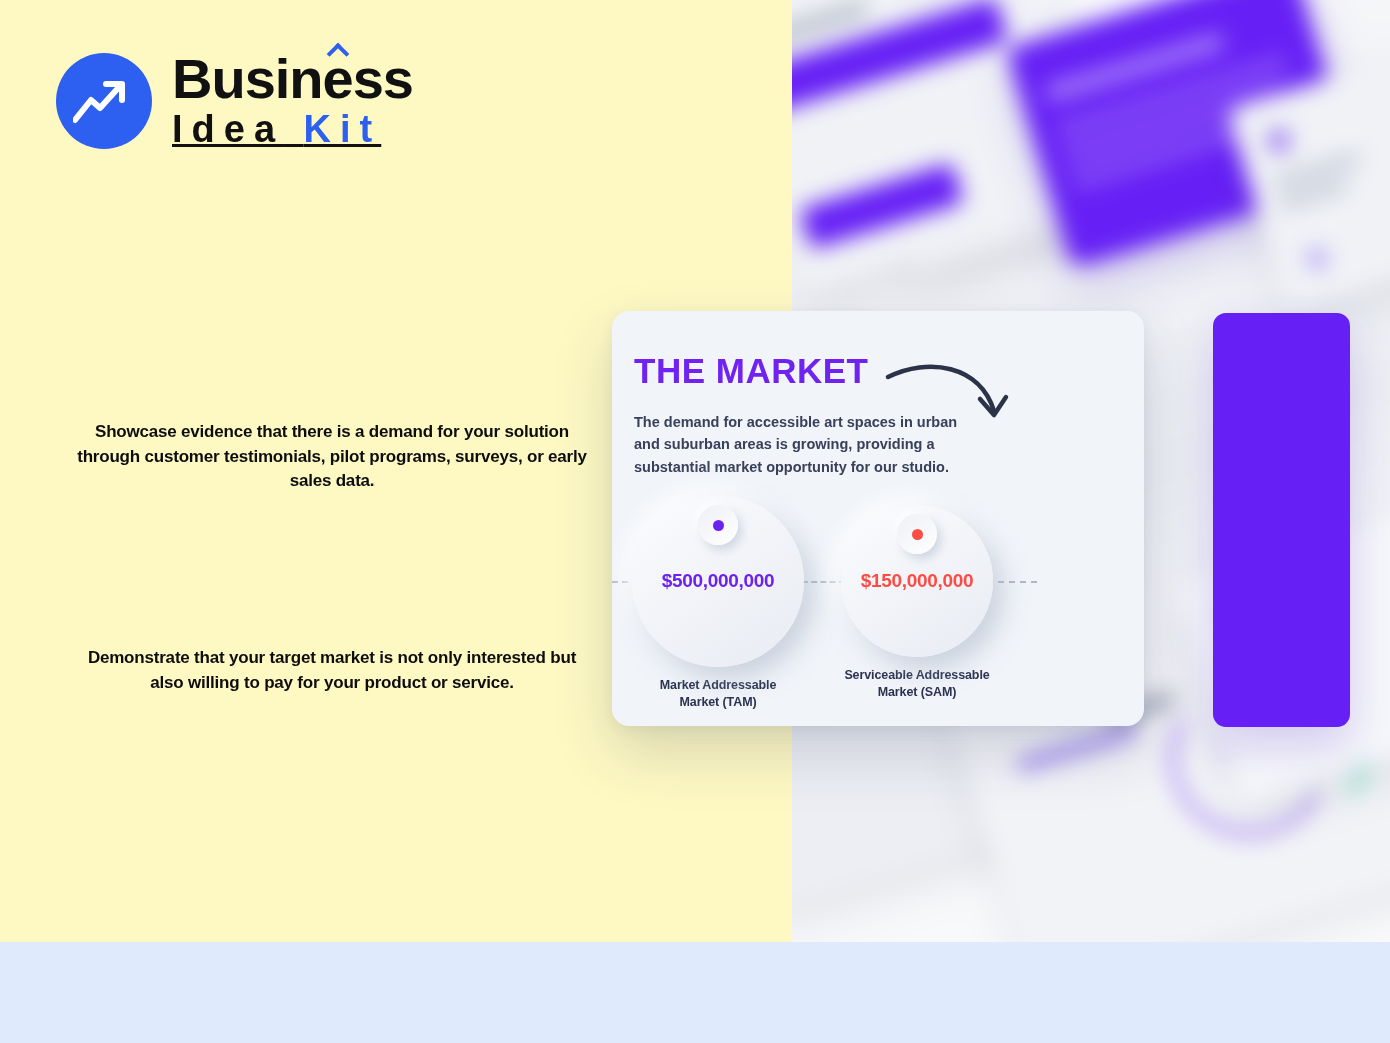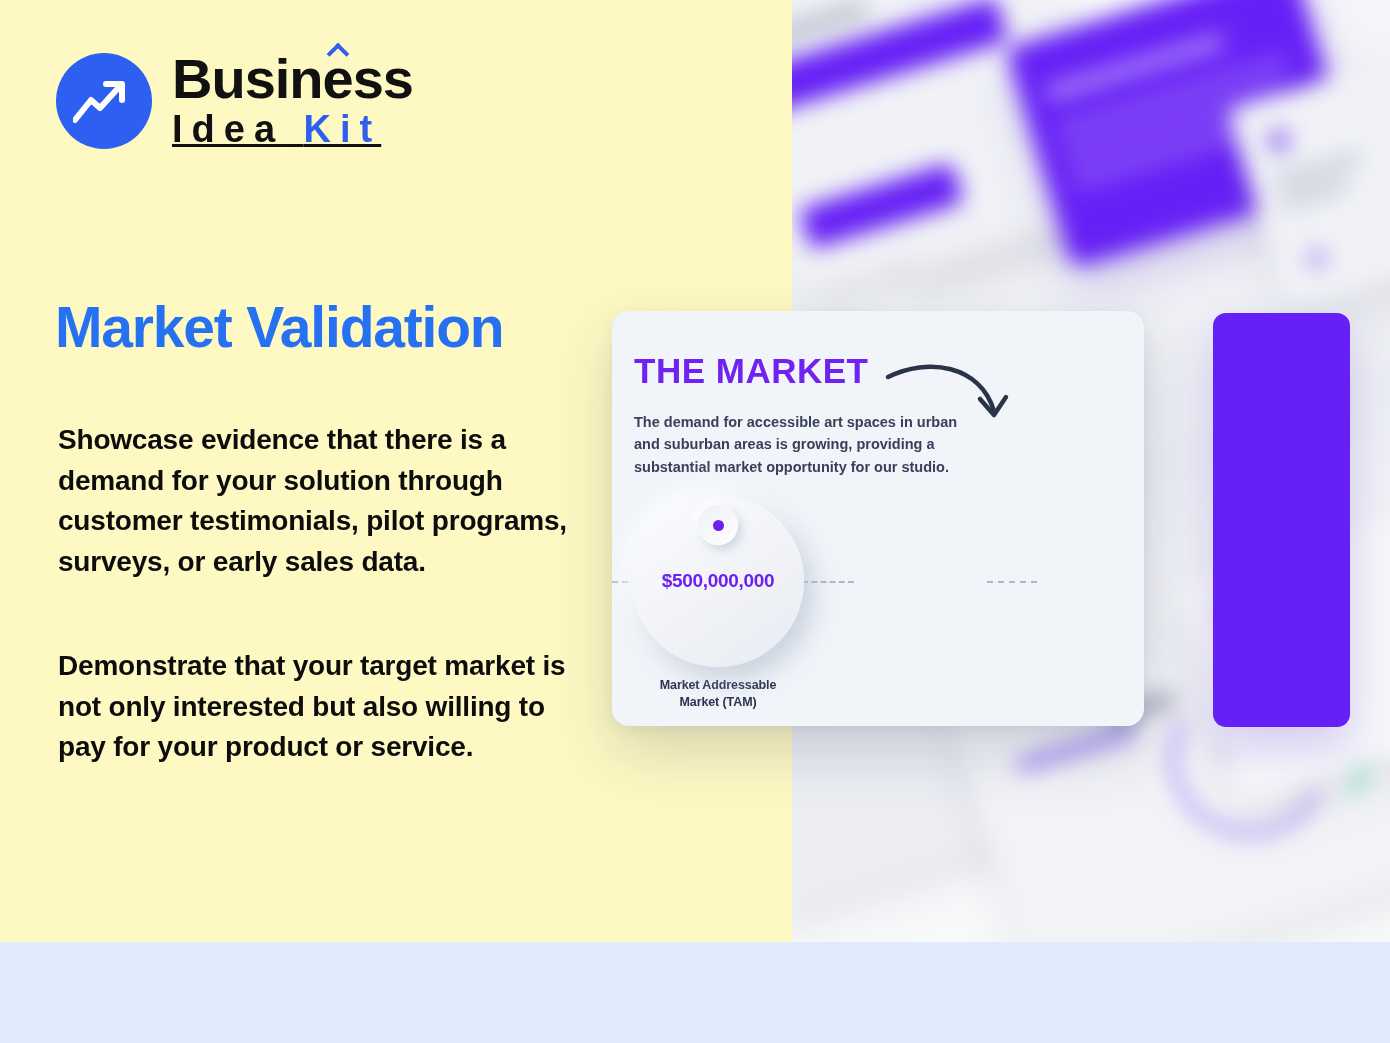--- a/index.html
+++ b/index.html
@@ -240,7 +240,6 @@
     </div>
   </div>
 
-  <h1 class="page-title">Market Validation</h1>
   <p class="body-copy para1">Showcase evidence that there is a demand for your solution through customer testimonials, pilot programs, surveys, or early sales data.</p>
   <p class="body-copy para2">Demonstrate that your target market is not only interested but also willing to pay for your product or service.</p>
 

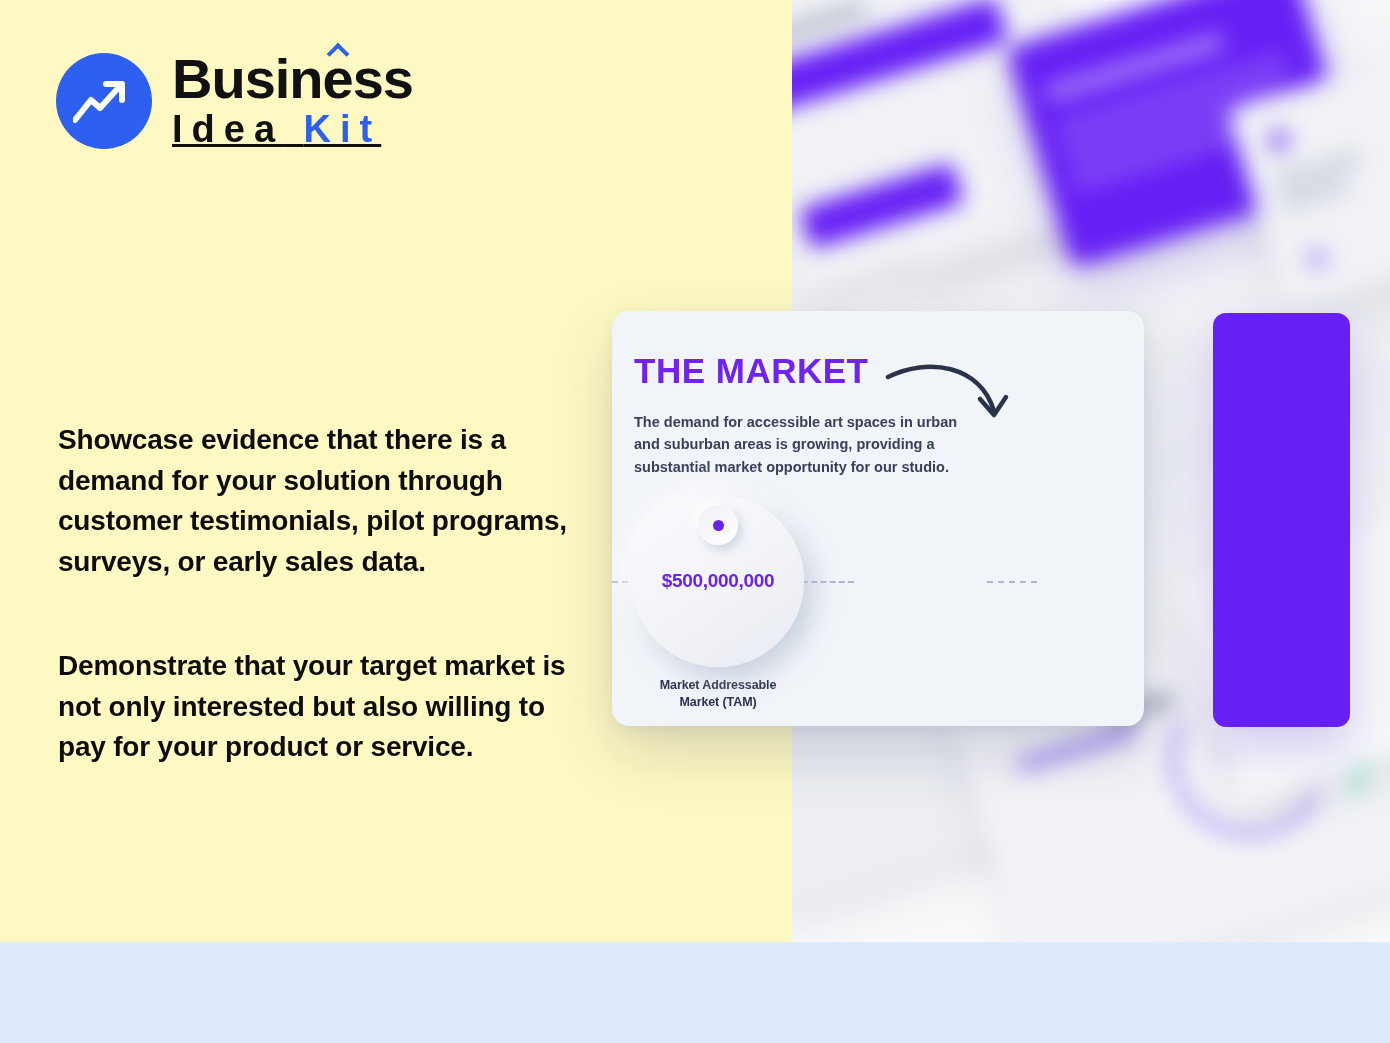--- a/index.html
+++ b/index.html
@@ -92,9 +92,10 @@
     letter-spacing: -1.2px; line-height: 1.1;
   }
   .body-copy {
-    position: absolute; left: 58px; width: 520px;
-    font-size: 28px; font-weight: 700; color: #0d0d0d; line-height: 1.45;
+    position: absolute; left: 72px; width: 520px;
+    font-size: 17px; font-weight: 700; color: #0d0d0d; line-height: 1.45;
     letter-spacing: -.2px;
+    text-align: center;
   }
   .para1 { top: 420px; }
   .para2 { top: 646px; }

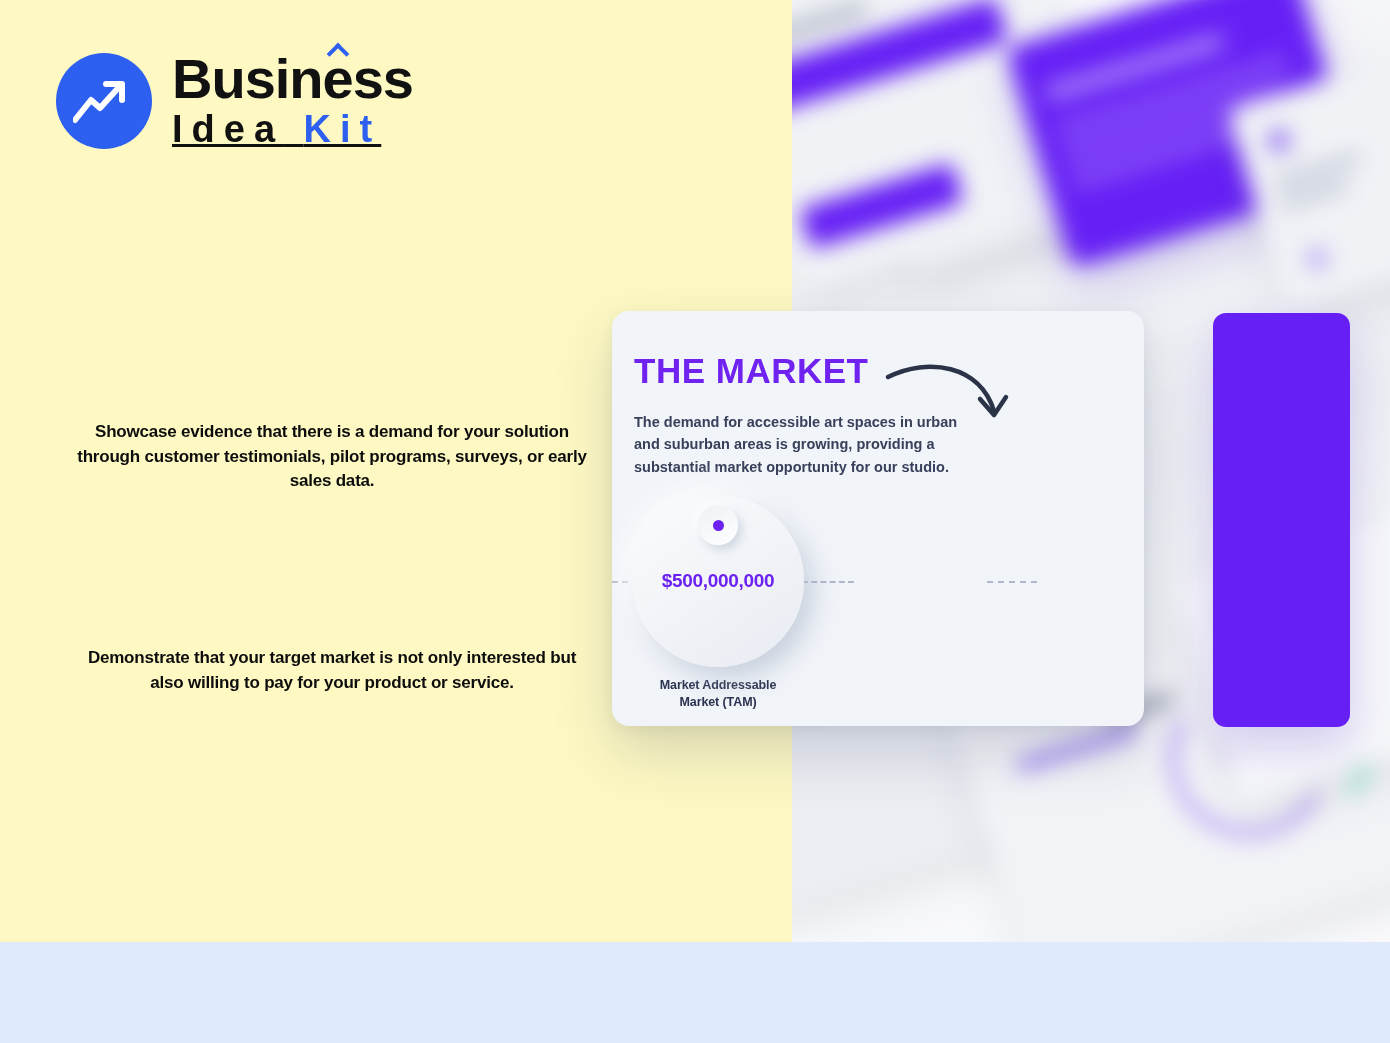--- a/index.html
+++ b/index.html
@@ -276,6 +276,18 @@
         </div>
       </div>
 
+      <div class="bubble-wrap" style="left:210px; top:14px; width:190px;">
+        <div class="bubble" style="width:152px; height:152px; margin:0 auto;">
+          <div class="knob">
+            <i style="background:#fc4d45;"></i>
+          </div>
+          <span class="amount" style="color:#fc4d45;">$150,000,000</span>
+        </div>
+        <div class="bubble-label">
+          <span>Serviceable Addressable</span><br>
+          <span>Market (SAM)</span>
+        </div>
+      </div>
 
     </div>
   </div>

